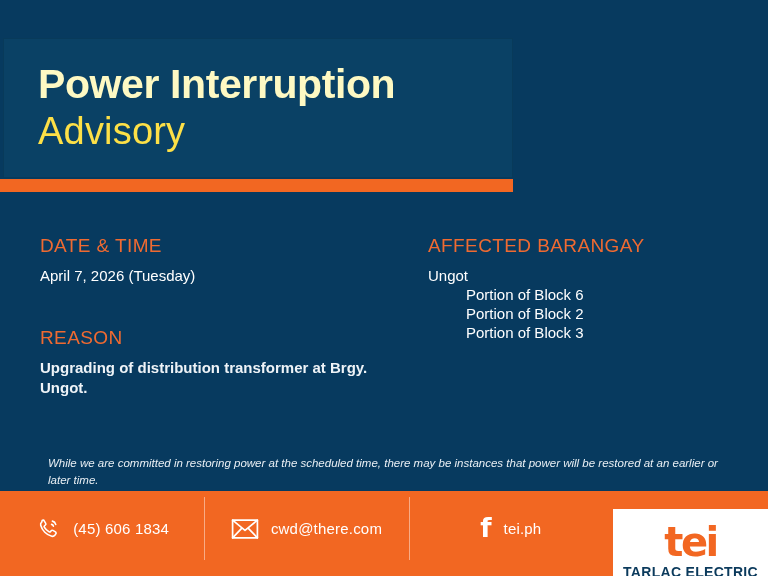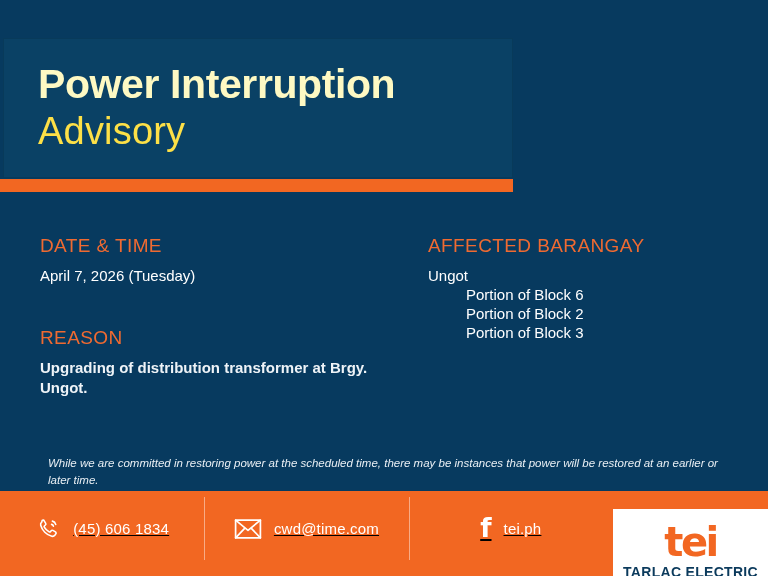--- a/index.html
+++ b/index.html
@@ -140,7 +140,6 @@
     height: 75px;
     display: flex;
     align-items: flex-end;
-    text-decoration: underline;
   }
   .footer-item {
     flex: 1 1 0;

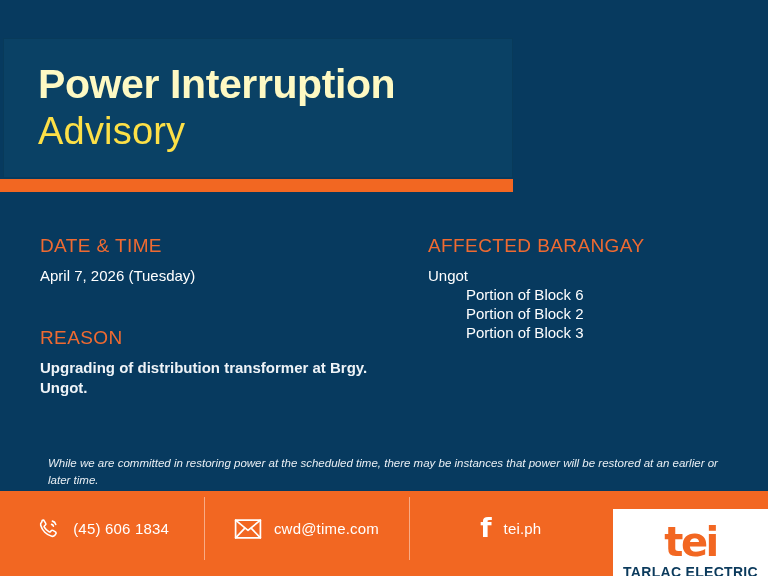--- a/index.html
+++ b/index.html
@@ -265,7 +265,7 @@
             <path d="M26.4 19.8 L17.6 10.6"></path>
           </svg>
         </span>
-        <span class="footer-text">cwd@time.com</span>
+        <span class="footer-text">cwd@there.com</span>
       </div>
 
       <div class="footer-item">

